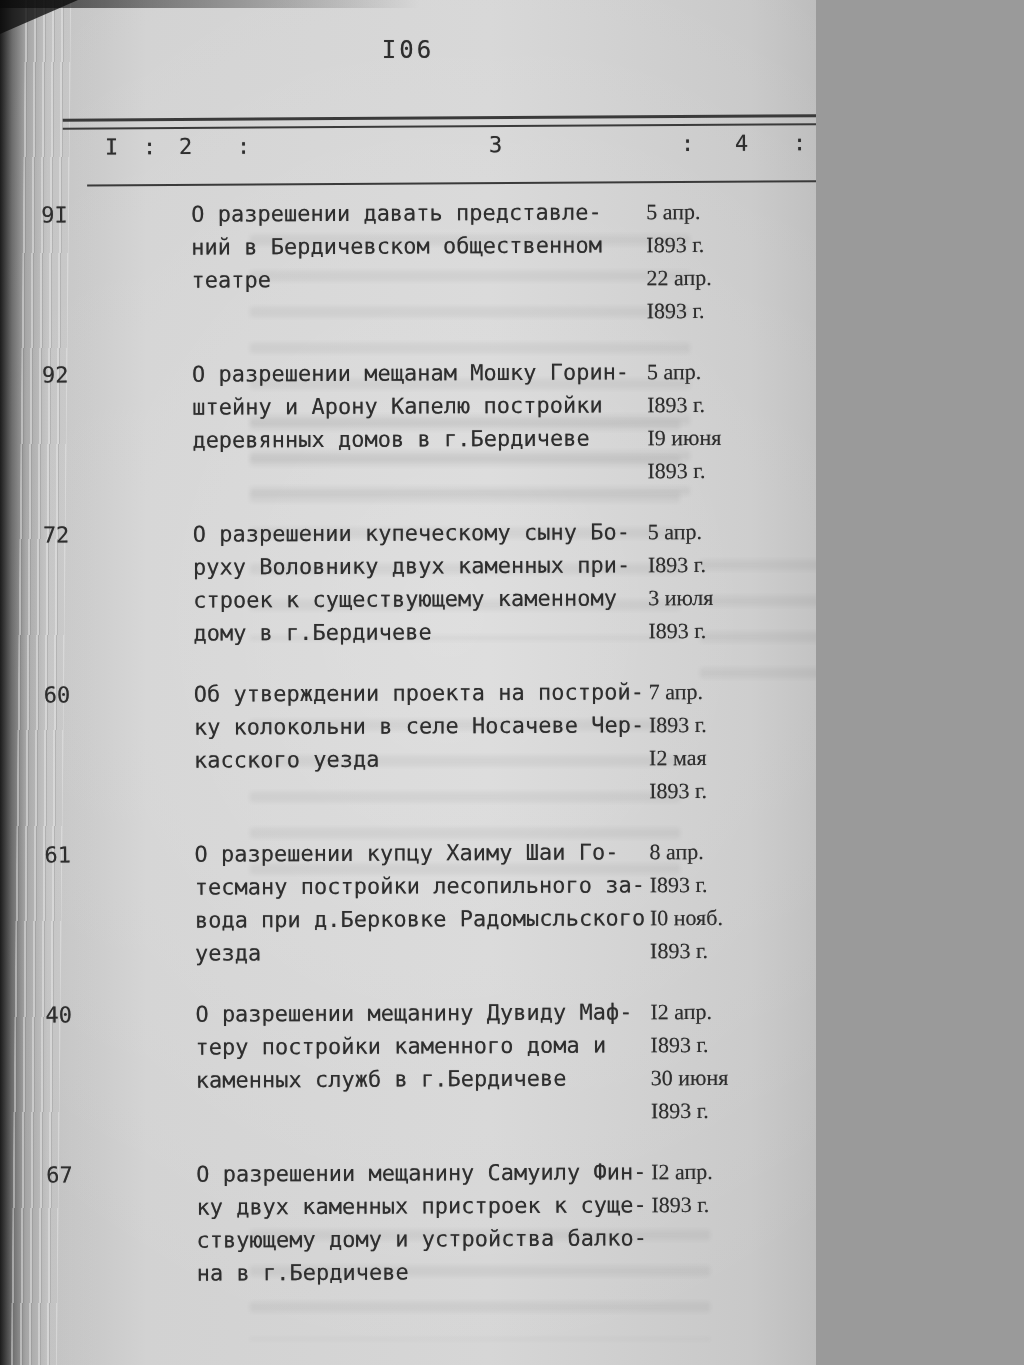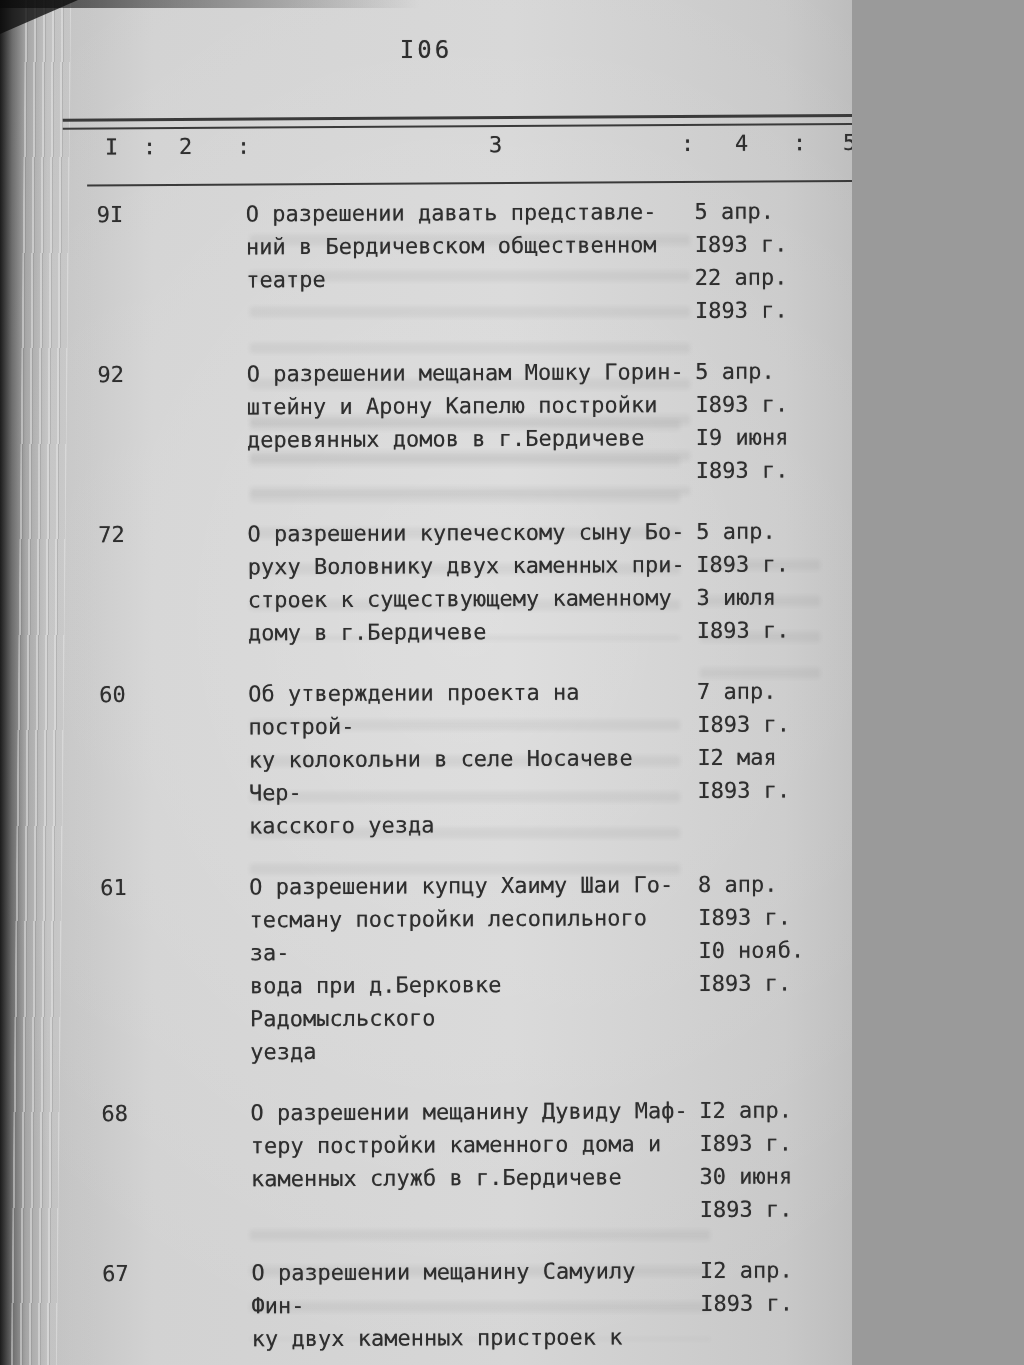--- a/index.html
+++ b/index.html
@@ -18,7 +18,6 @@
       #cfcfcf;
     font-family: "DejaVu Sans Mono", "Liberation Mono", monospace;
     color: #2e2e2e;
-    padding-left: 36px;
   }
   
   .binding {

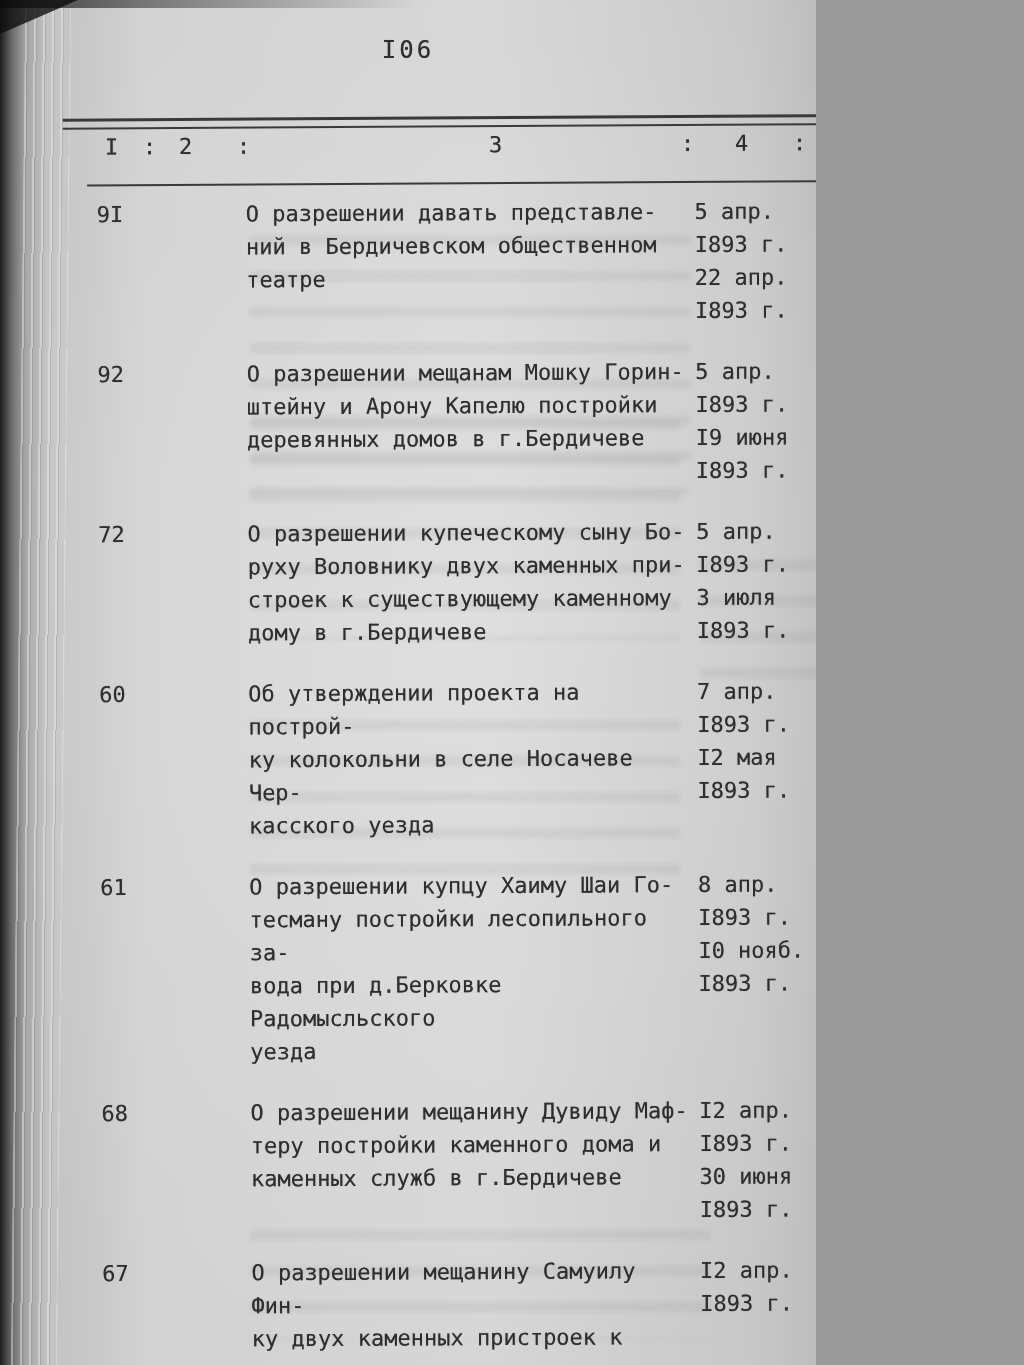--- a/index.html
+++ b/index.html
@@ -108,7 +108,7 @@
     text-shadow: 0 0 0.7px rgba(46,46,46,0.55);
   }
   .entry { display: flex; align-items: flex-start; min-height: 132px; margin-bottom: 28px; }
-  .entry .num   { width: 60px;  margin-left: 100px; white-space: pre-line; }
+  .entry .num   { width: 60px;  margin-left: 44px; white-space: pre-line; }
   .entry .desc  { width: 455px; margin-left: 90px;  white-space: pre-line; }
   .entry .dates { width: 125px; white-space: pre-line; }
   .entry .note  { width: 150px; margin-left: 55px; margin-top: -10px; line-height: 44px; white-space: pre-line; }

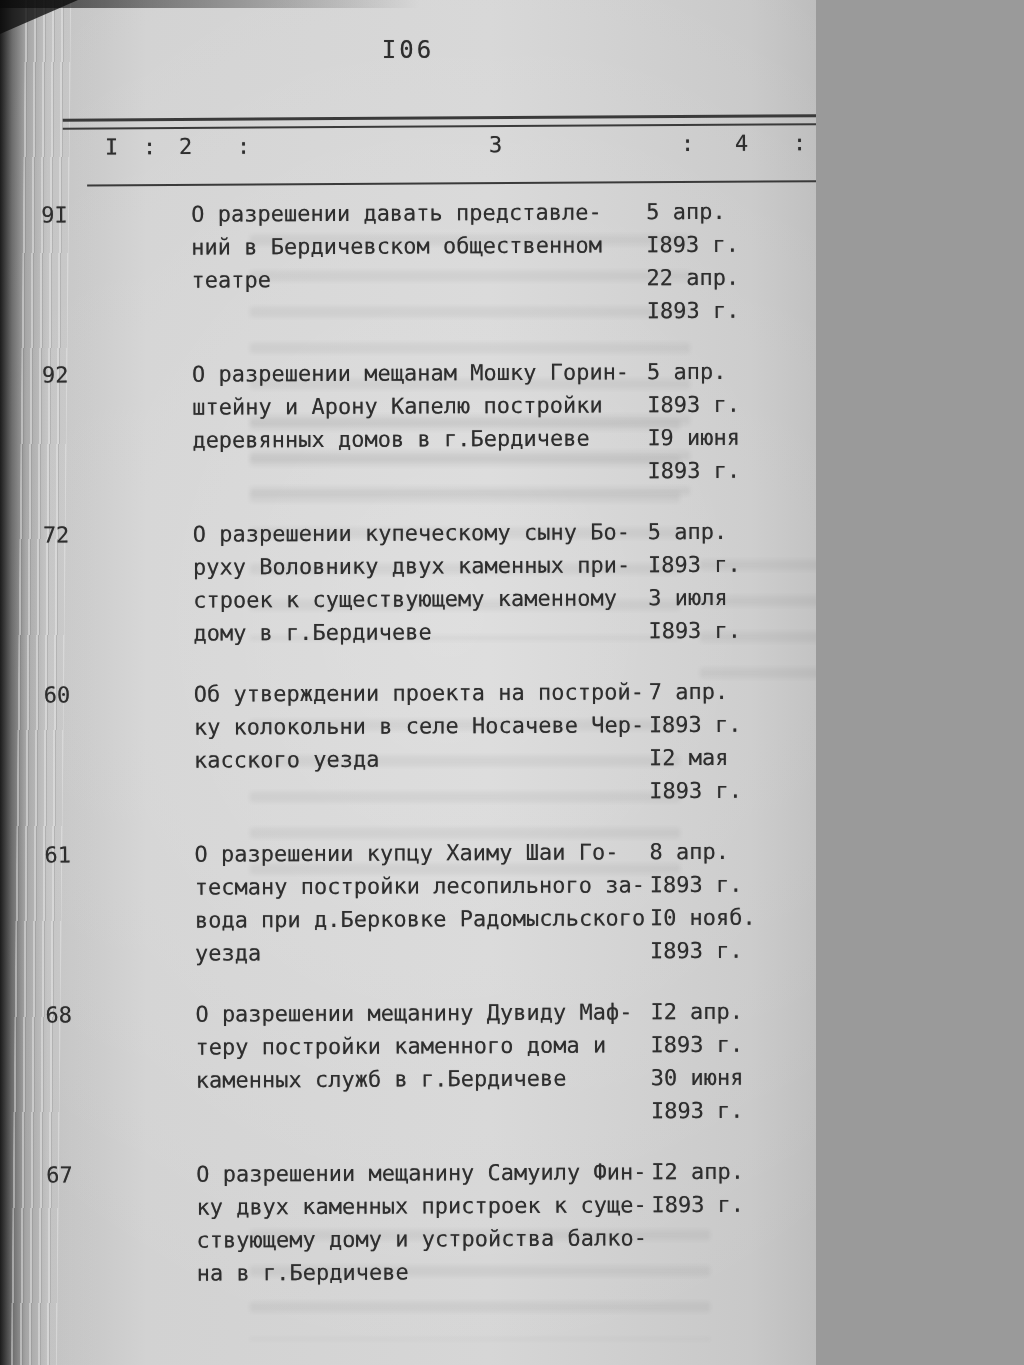--- a/index.html
+++ b/index.html
@@ -110,7 +110,7 @@
   .entry { display: flex; align-items: flex-start; min-height: 132px; margin-bottom: 28px; }
   .entry .num   { width: 60px;  margin-left: 44px; white-space: pre-line; }
   .entry .desc  { width: 455px; margin-left: 90px;  white-space: pre-line; }
-  .entry .dates { width: 125px; white-space: pre-line; }
+  .entry .dates { width: 125px; white-space: pre-line; font-family: Liberation Serif, serif; }
   .entry .note  { width: 150px; margin-left: 55px; margin-top: -10px; line-height: 44px; white-space: pre-line; }
 </style>
 </head>

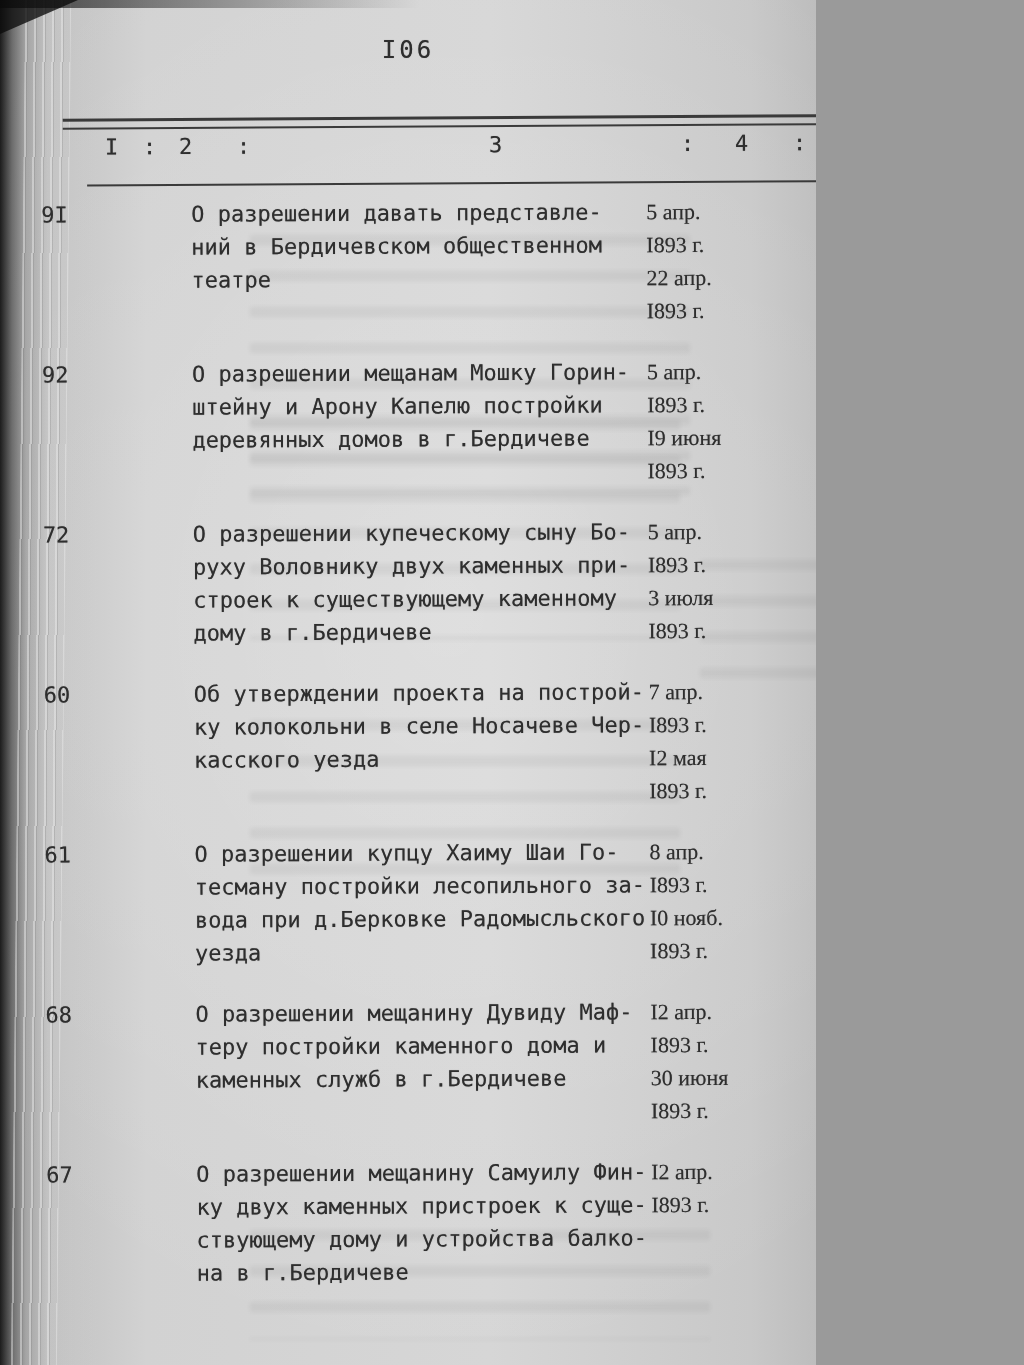--- a/index.html
+++ b/index.html
@@ -215,7 +215,7 @@
     </div>
 
     <div class="entry">
-      <div class="num">68</div>
+      <div class="num">40</div>
       <div class="desc">О разрешении мещанину Дувиду Маф-
 теру постройки каменного дома и
 каменных служб в г.Бердичеве</div>

